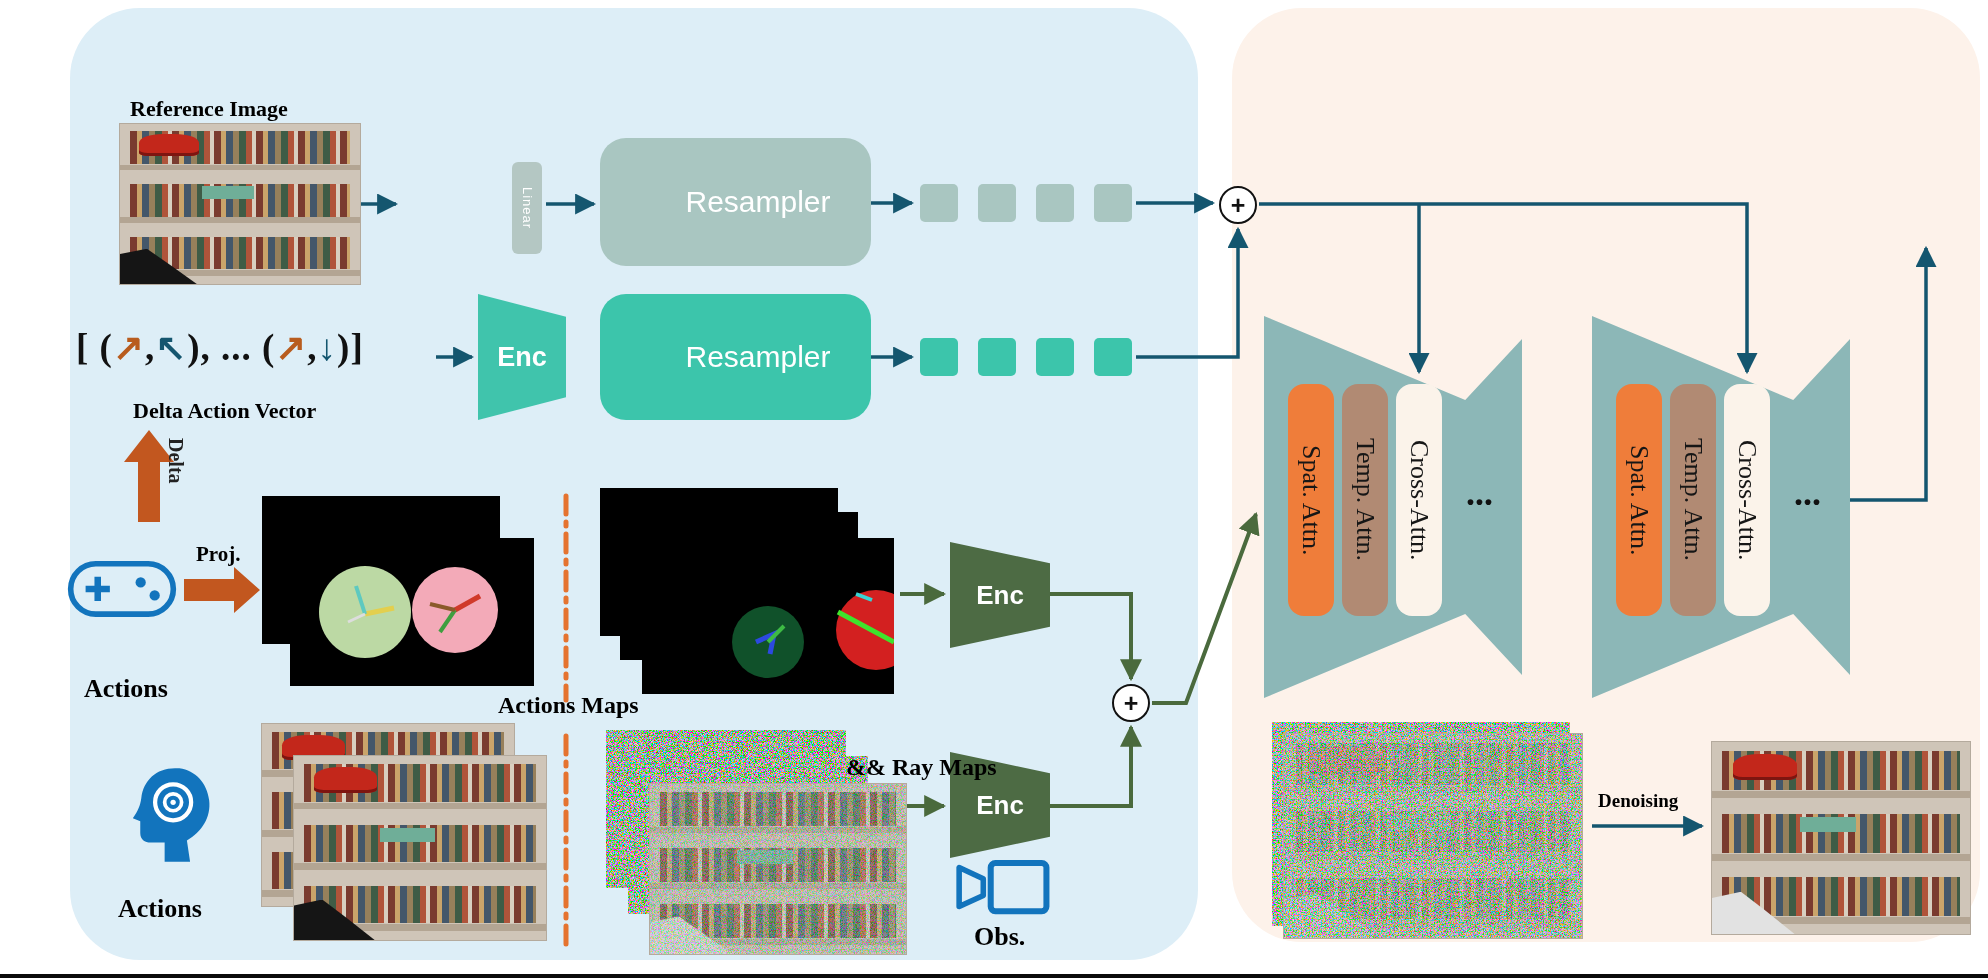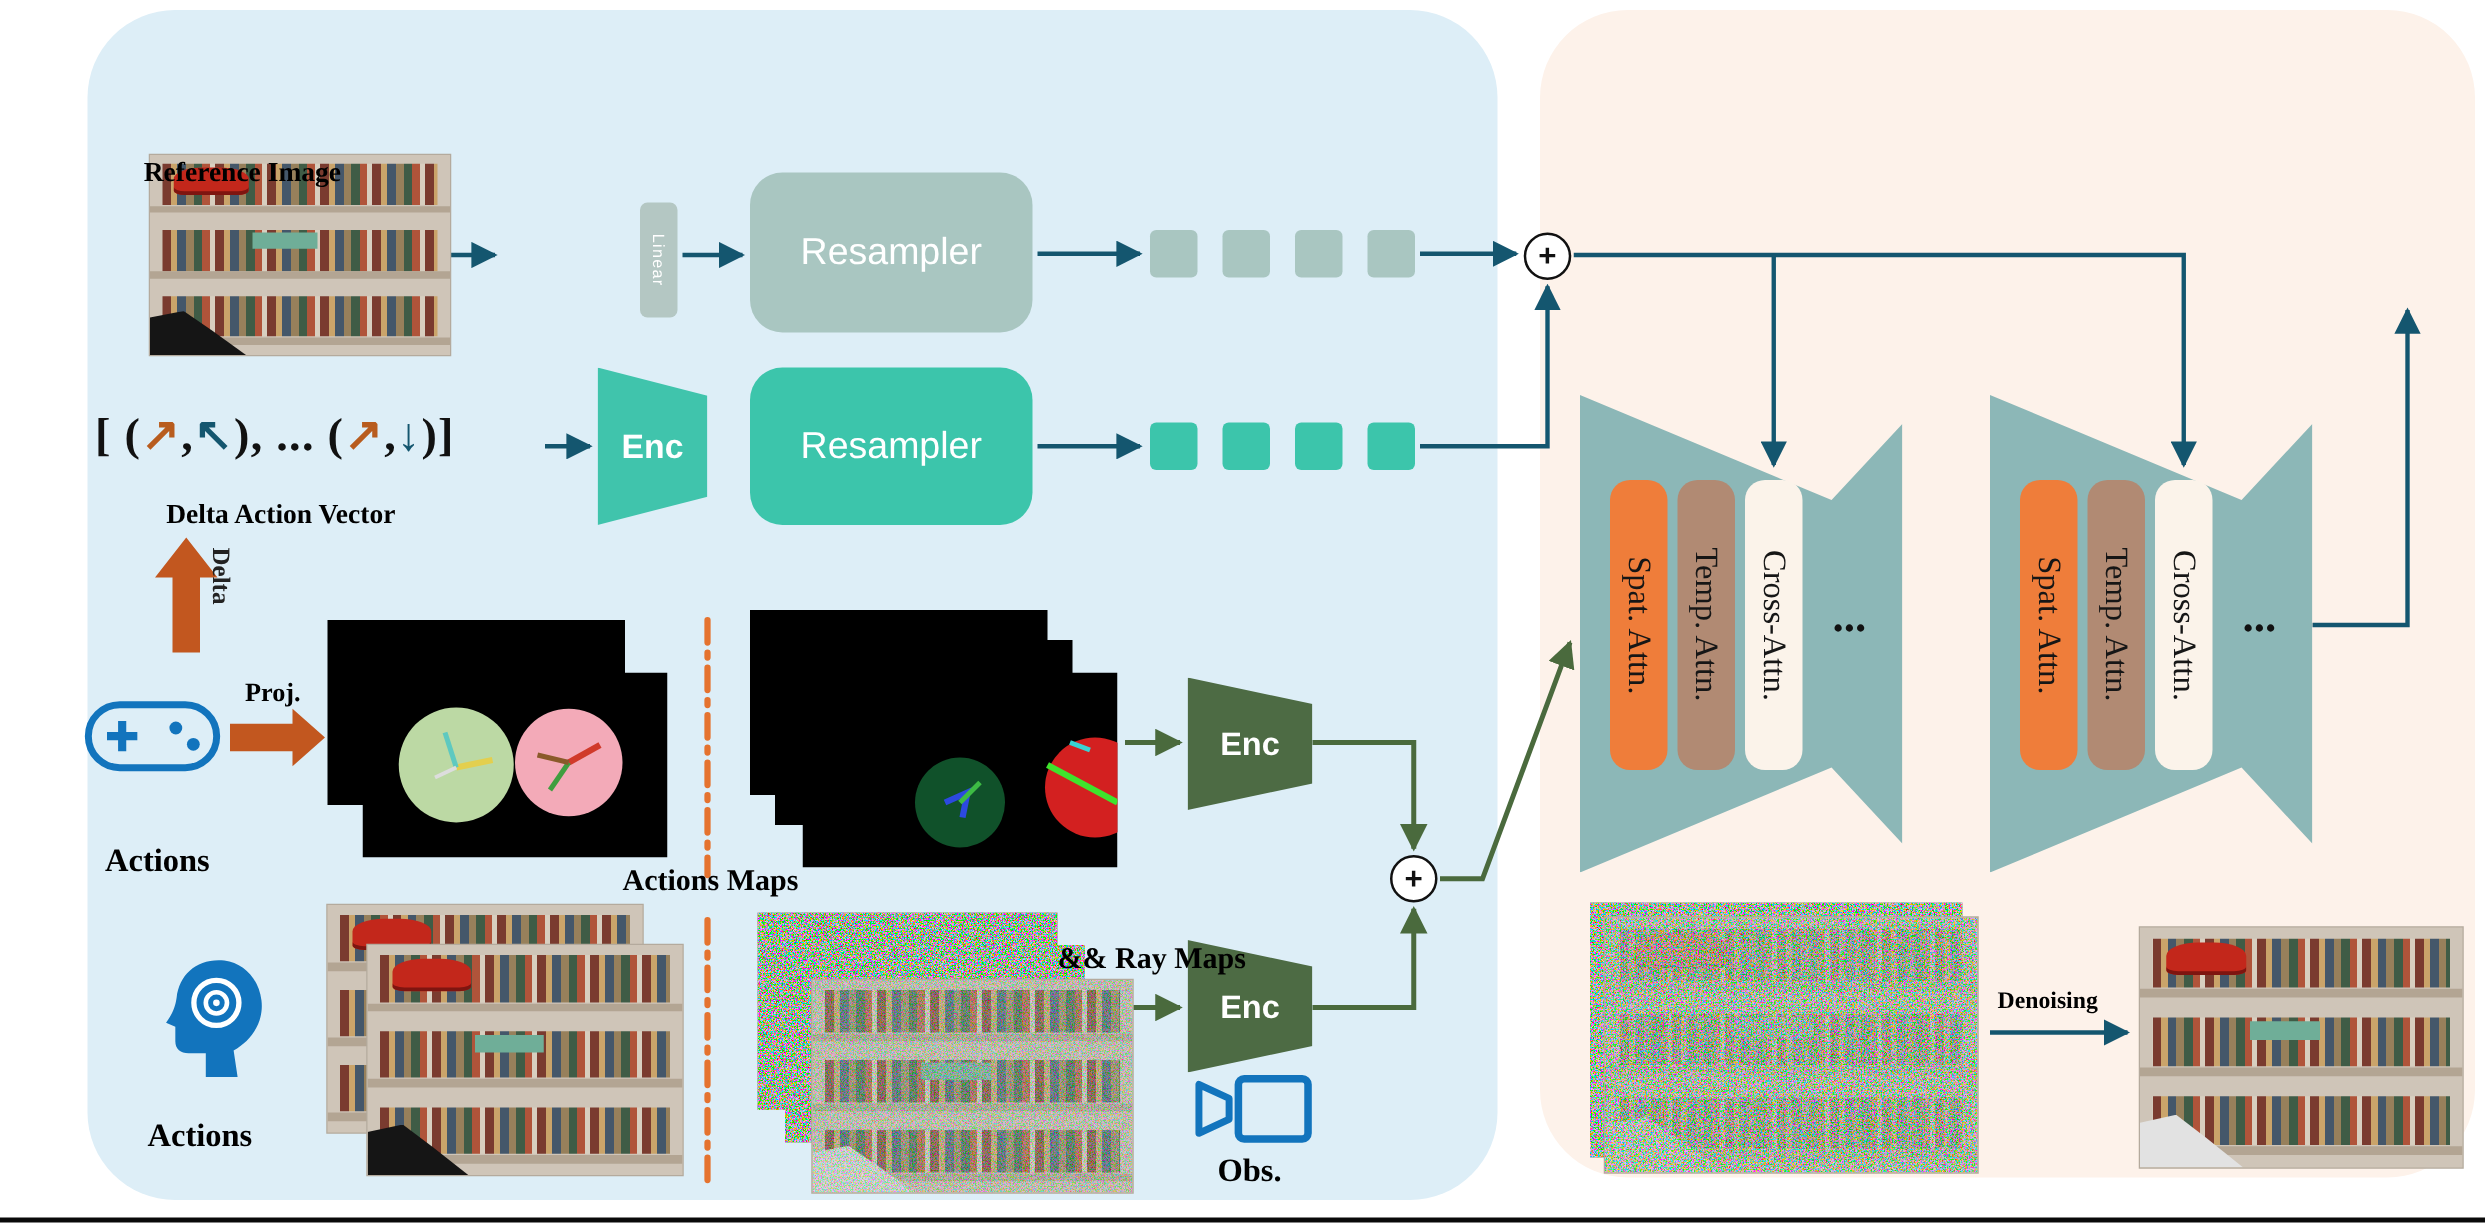--- a/index.html
+++ b/index.html
@@ -21,7 +21,7 @@
 
   
   .lbl{position:absolute;font-weight:bold;color:#000;z-index:3;white-space:nowrap;}
-  .ref-lbl{left:115px;top:96px;font-size:22px;margin-top:29px;}
+  .ref-lbl{left:130px;top:96px;font-size:22px;}
   .dav-lbl{left:133px;top:398px;font-size:22px;}
   .proj-lbl{left:196px;top:542px;font-size:21px;}
   .delta-lbl{left:164px;top:438px;font-size:20px;color:#222;writing-mode:vertical-rl;}

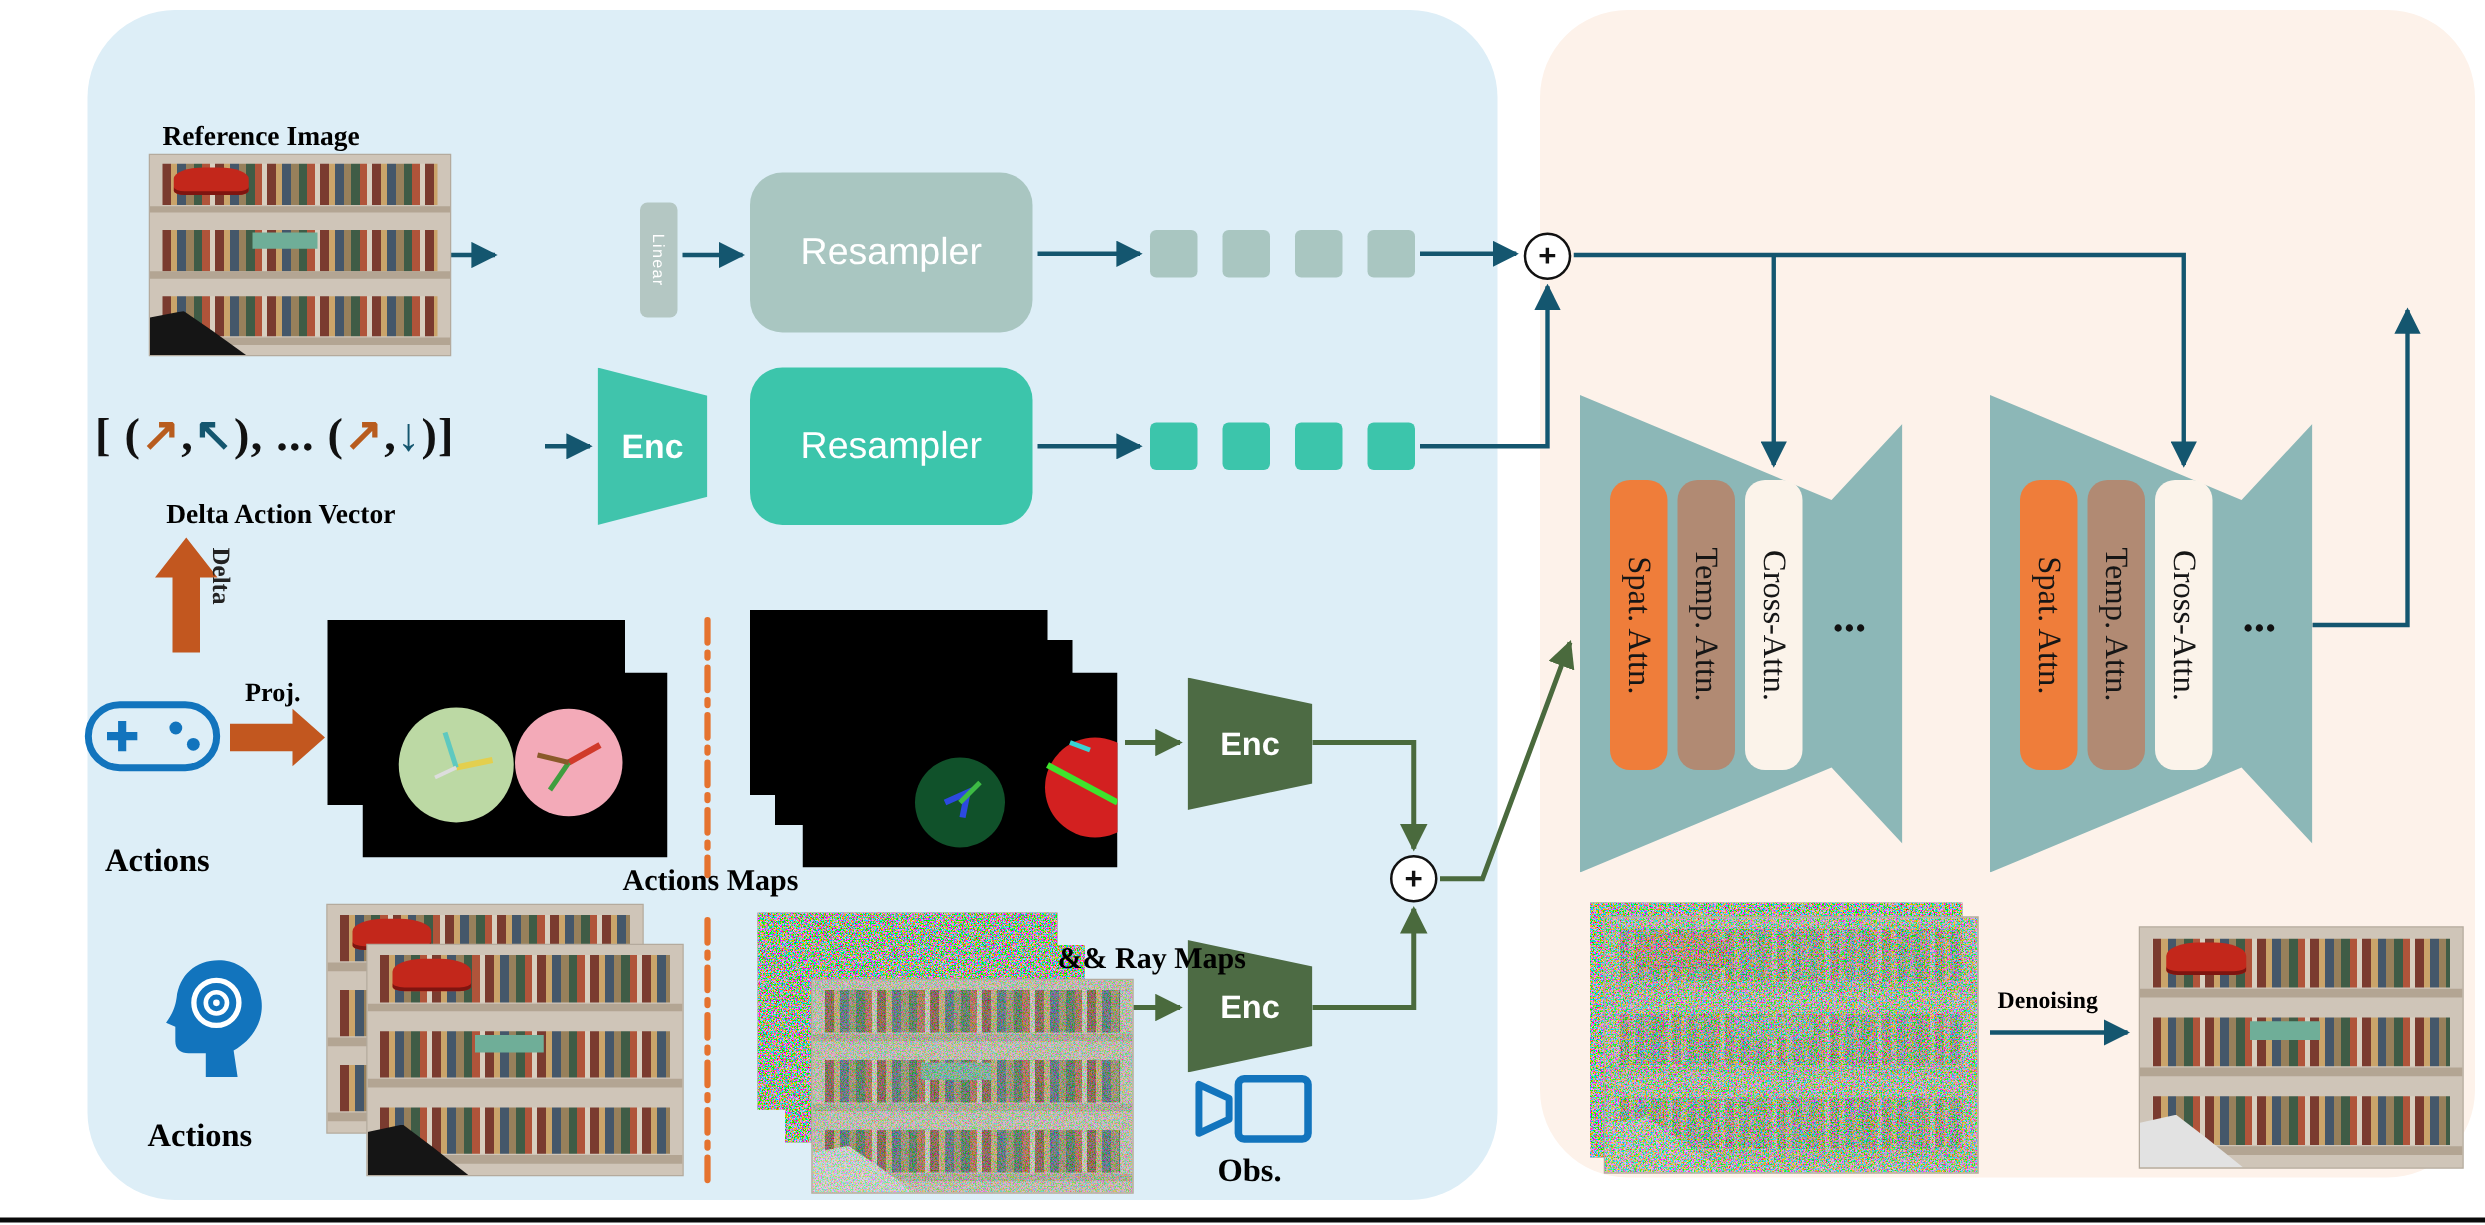--- a/index.html
+++ b/index.html
@@ -77,7 +77,7 @@
   .linear-box span{writing-mode:vertical-rl;font-family:"Liberation Sans",sans-serif;font-size:13px;color:#fff;letter-spacing:1px;}
 
   .resampler{position:absolute;z-index:2;border-radius:26px;display:flex;align-items:center;justify-content:center;
-        color:#fff;font-family:"Liberation Sans",sans-serif;font-size:30px;}
+        color:#fff;font-family:"Liberation Sans",sans-serif;font-size:30px;padding-left:45px;}
   .r1{left:600px;top:138px;width:226px;height:128px;background:#a9c6c1;}
   .r2{left:600px;top:294px;width:226px;height:126px;background:#3cc5ab;}
 

